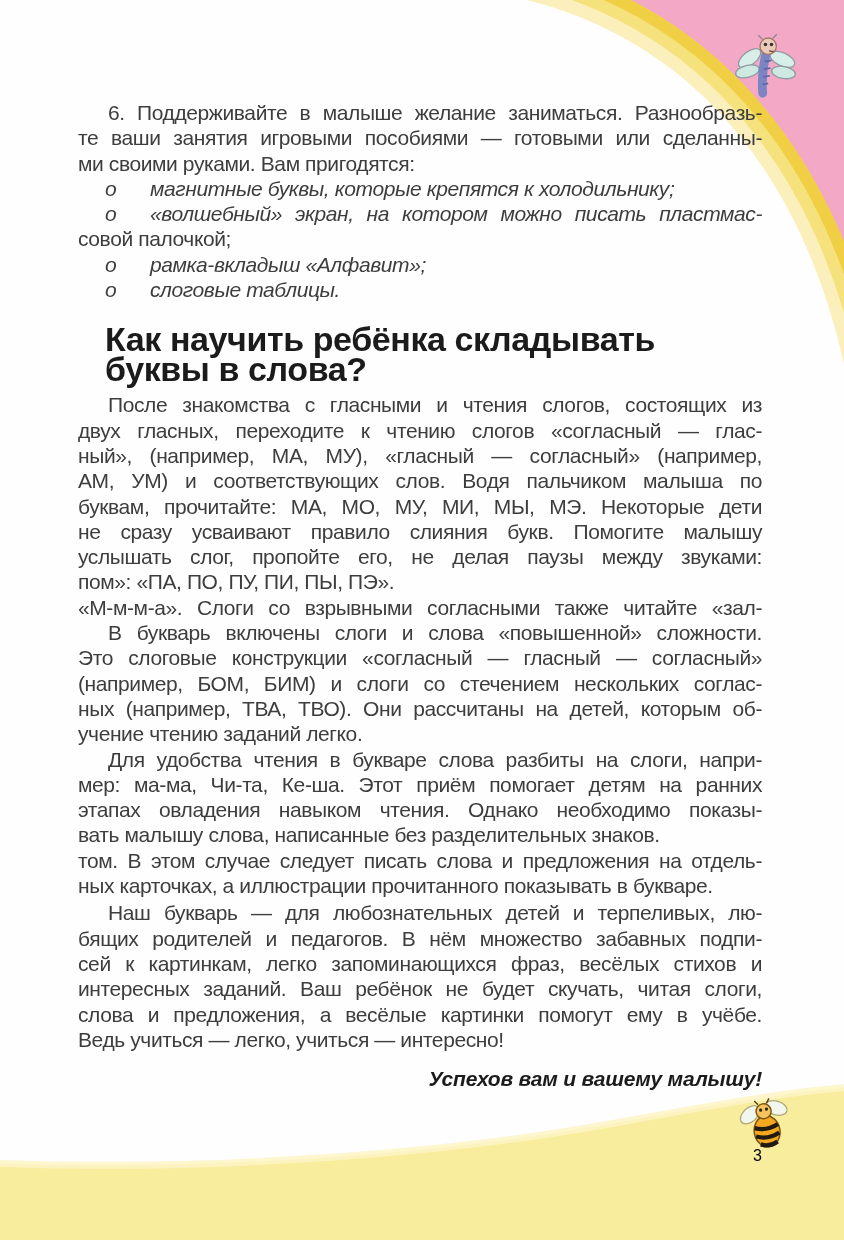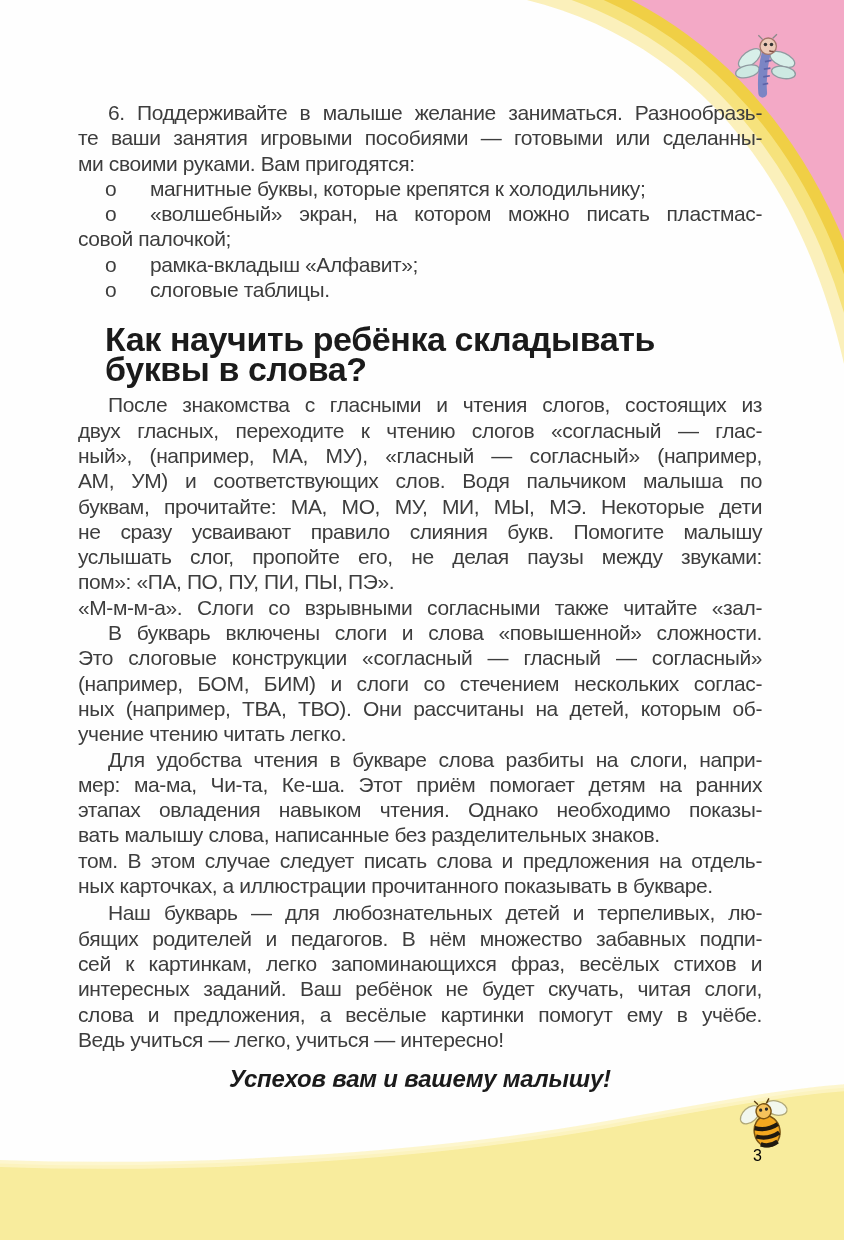--- a/index.html
+++ b/index.html
@@ -24,7 +24,7 @@
   .tline{min-height:25.3px;}
   .tline.just{text-align:justify;text-align-last:justify;}
   .tline.indent{padding-left:30px;}
-  .tline.bline{padding-left:27px;}
+  .tline.bline{padding-left:27px;font-style:italic;}
   .bmark{display:inline-block;width:45px;}
   .sec-heading{
     margin:22px 0 8px 0;padding-left:27px;

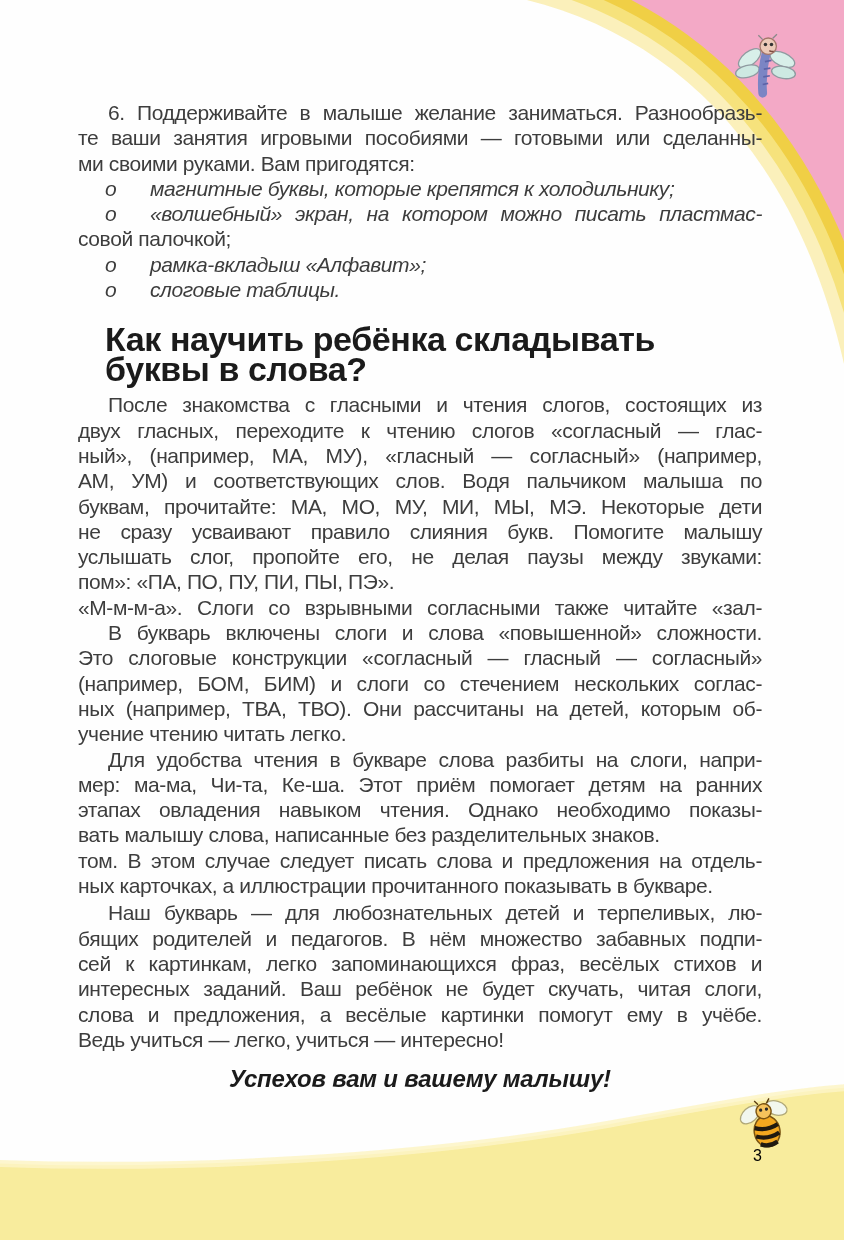--- a/index.html
+++ b/index.html
@@ -138,7 +138,7 @@
         <div class="tline just">Это слоговые конструкции «согласный — гласный — согласный»</div>
         <div class="tline just">(например, БОМ, БИМ) и слоги со стечением нескольких соглас-</div>
         <div class="tline just">ных (например, ТВА, ТВО). Они рассчитаны на детей, которым об-</div>
-        <div class="tline">учение чтению читать легко.</div>
+        <div class="tline">учение чтению заданий легко.</div>
       </div>
       <div class="para">
         <div class="tline indent just">Для удобства чтения в букваре слова разбиты на слоги, напри-</div>

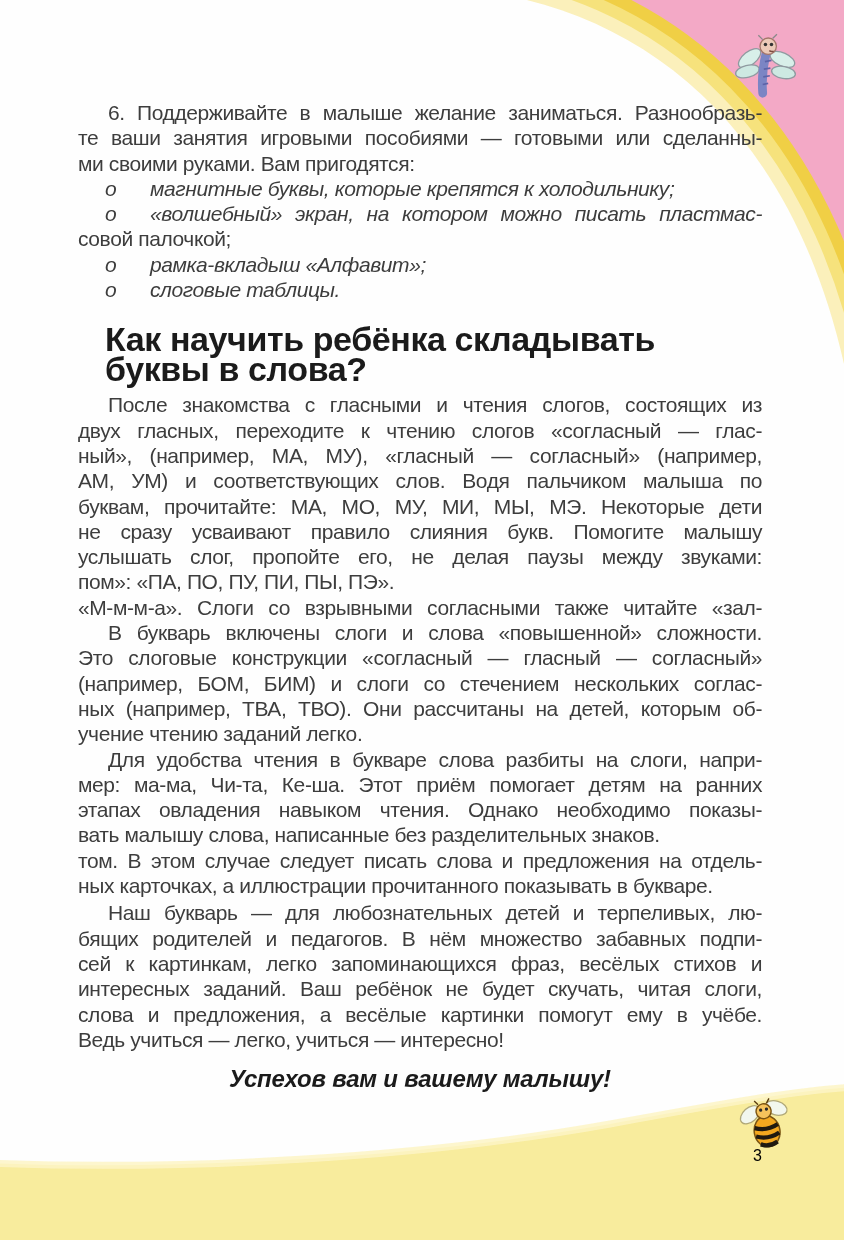--- a/index.html
+++ b/index.html
@@ -31,8 +31,8 @@
     font-size:34px;font-weight:bold;line-height:30px;color:#1b1b1b;letter-spacing:-0.4px;
   }
   .closing{
-    margin-top:12px;text-align:center;
-    font-size:24px;font-weight:bold;font-style:italic;color:#1b1b1b;line-height:30px;letter-spacing:-0.2px;
+    margin-top:12px;text-align:right;
+    font-size:21px;font-weight:bold;font-style:italic;color:#1b1b1b;line-height:30px;letter-spacing:-0.2px;
   }
 
   .page-pill{

